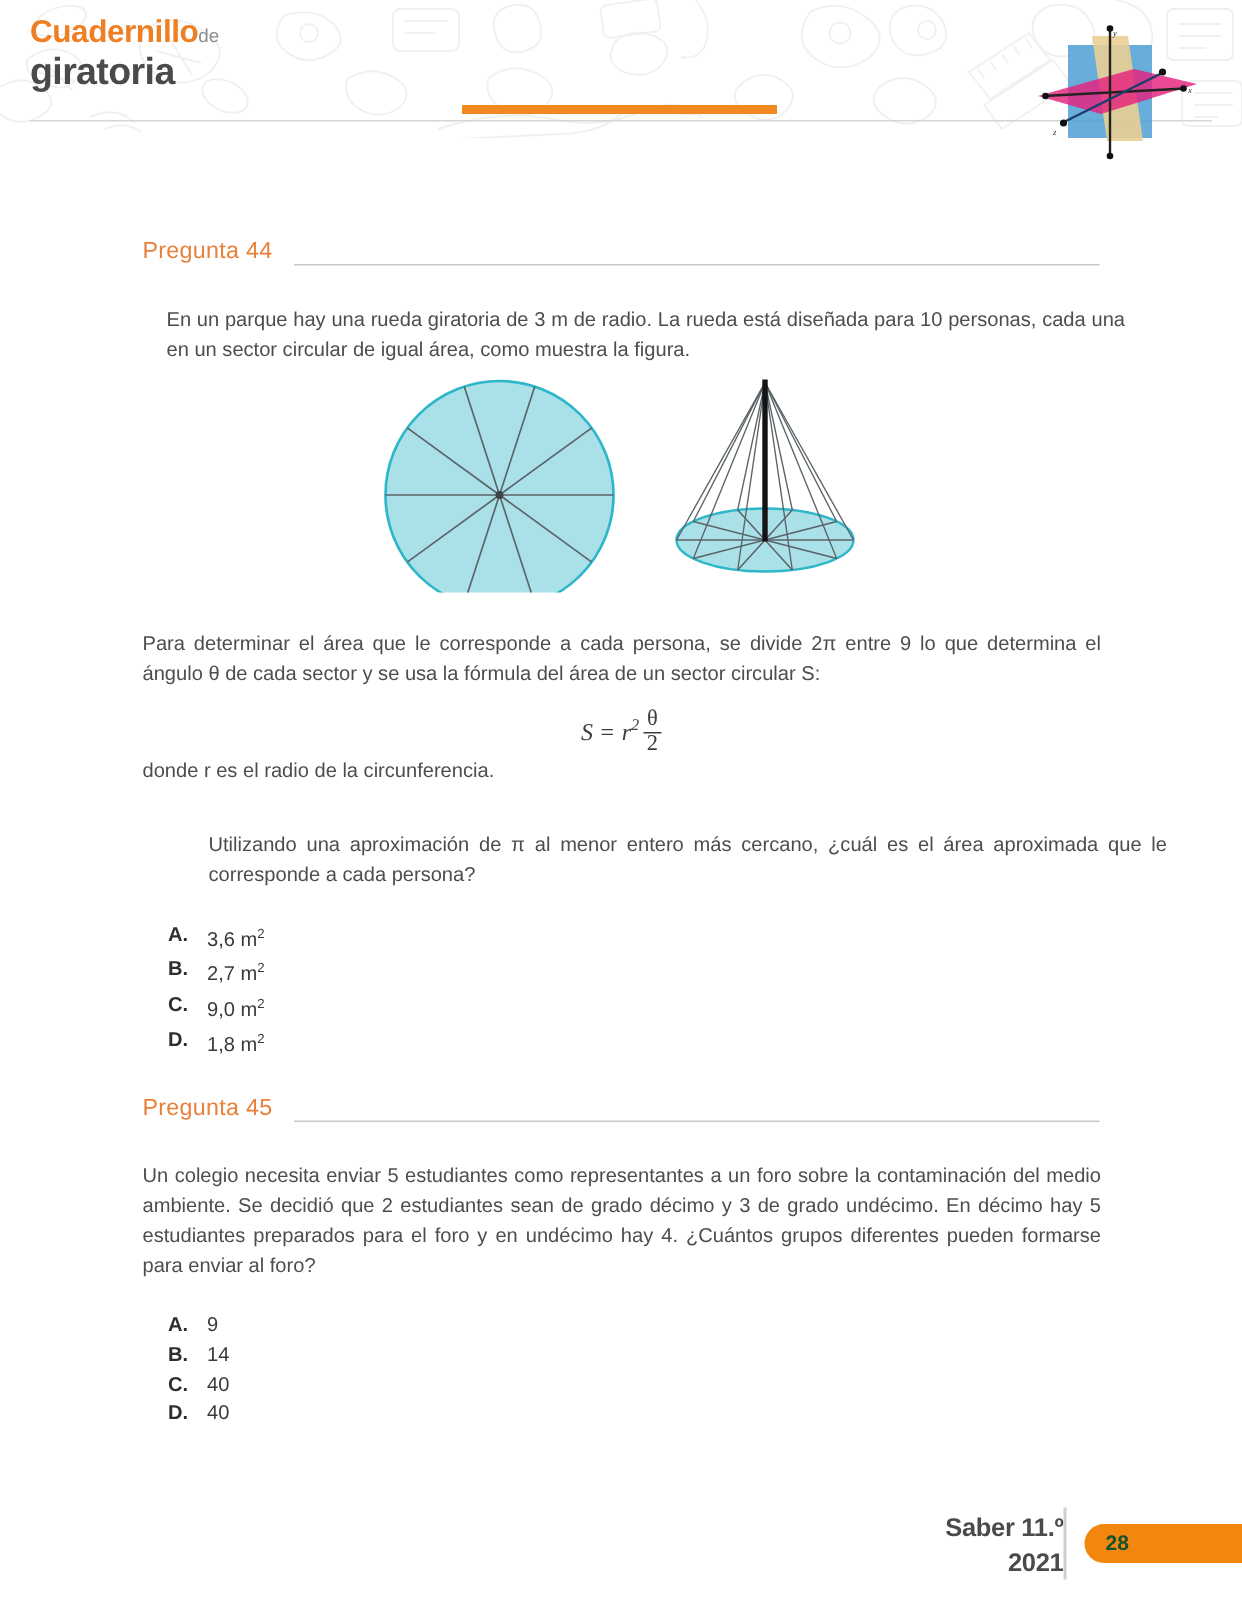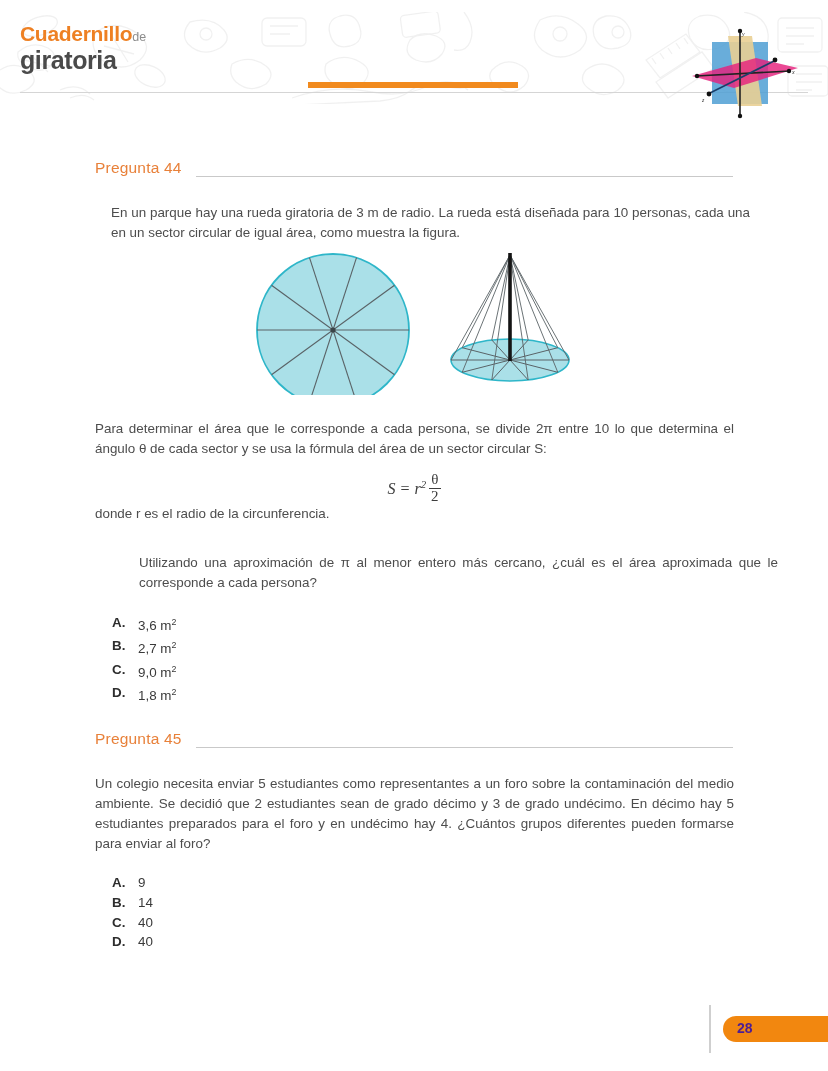--- a/index.html
+++ b/index.html
@@ -22,7 +22,7 @@
   
   .header {
     position: absolute;
-    left: 0; top: 12px;
+    left: 0; top: 0;
     width: 800px;
     height: 108px;
   }

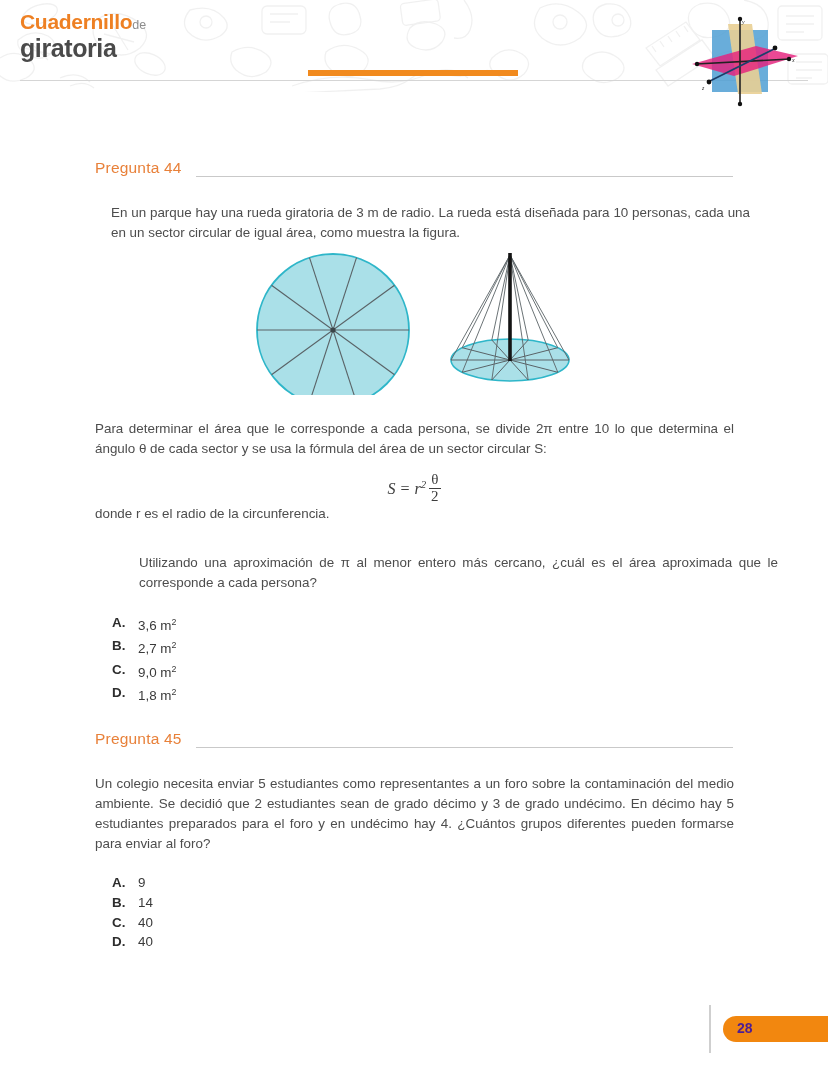--- a/index.html
+++ b/index.html
@@ -344,7 +344,7 @@
       </svg>
     </div>
 
-    <div class="para" style="top:419px;">Para determinar el área que le corresponde a cada persona, se divide 2π entre 10 lo que determina el ángulo θ de cada sector y se usa la fórmula del área de un sector circular S:</div>
+    <div class="para" style="top:419px;">Para determinar el área que le corresponde a cada persona, se divide 2π entre 9 lo que determina el ángulo θ de cada sector y se usa la fórmula del área de un sector circular S:</div>
 
     <div class="formula" style="top:472px;">
       <span class="ital">S</span><span style="padding:0 5px;">=</span><span class="ital">r</span><span class="sup">2</span><span class="frac"><span class="num">θ</span><span class="den">2</span></span>

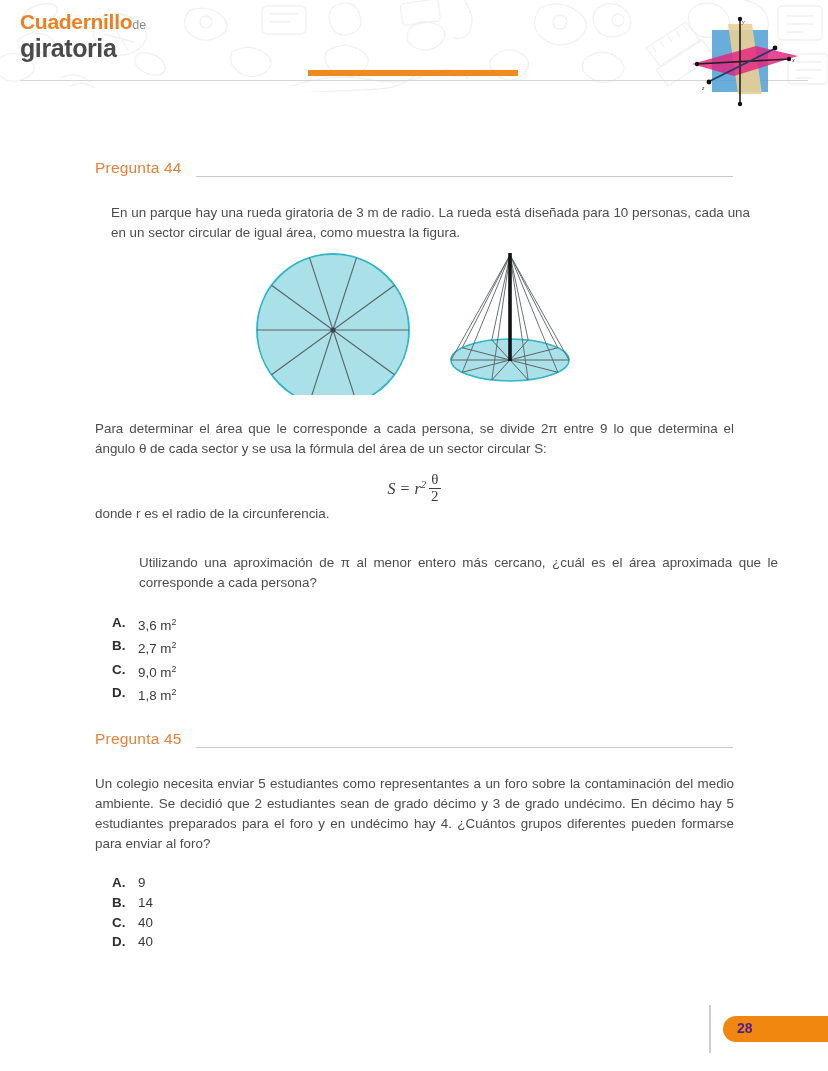--- a/index.html
+++ b/index.html
@@ -401,6 +401,10 @@
   </div>
 
   <div class="footer">
+    <div class="footer-title">
+      <div>Saber 11.º</div>
+      <div>2021</div>
+    </div>
     <div class="footer-divider"></div>
     <div class="footer-pagebar">
       <span class="footer-pagenum">28</span>

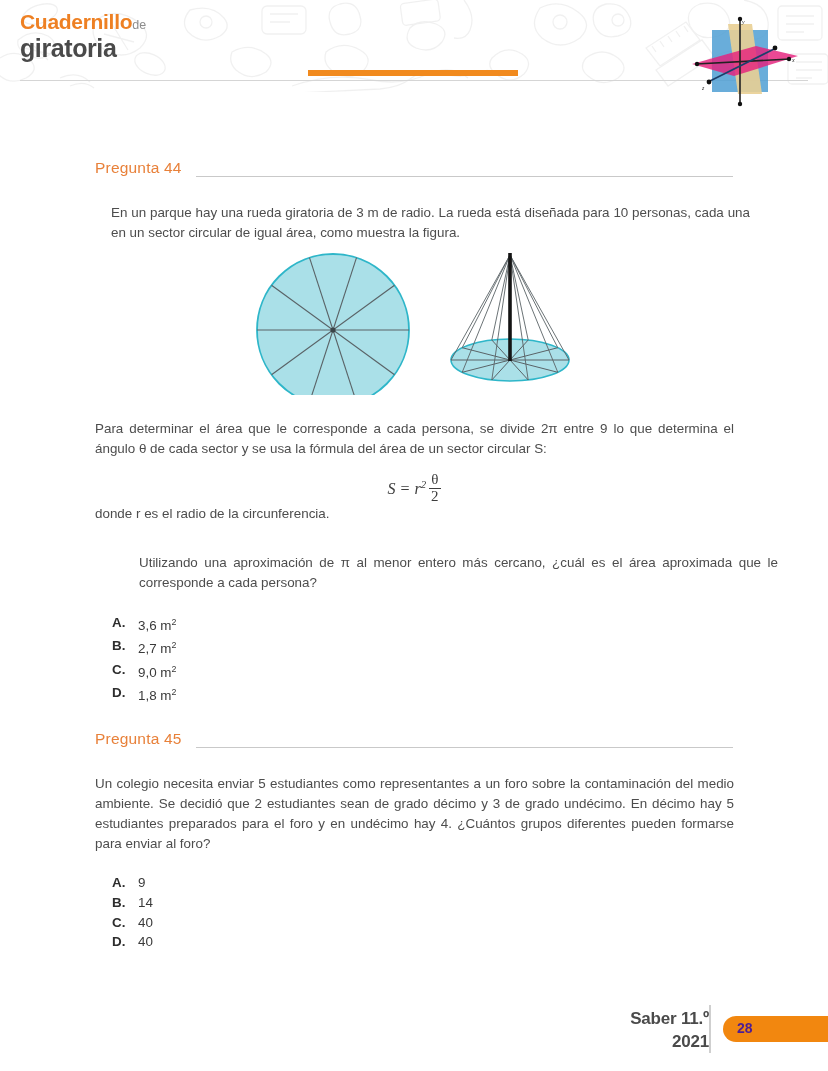--- a/index.html
+++ b/index.html
@@ -204,7 +204,7 @@
     left: 14px; top: 4px;
     font-size: 14px;
     font-weight: bold;
-    color: #4c1d95;
+    color: #14532d;
   }
 </style>
 </head>

